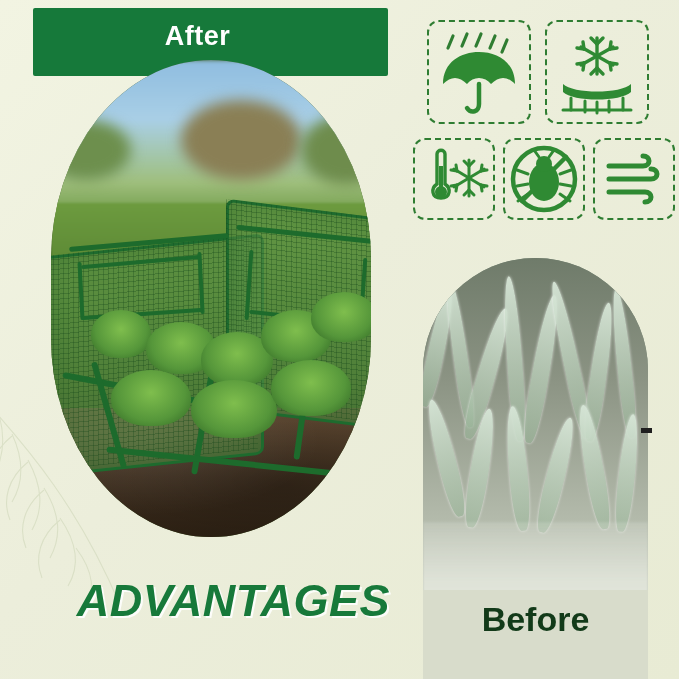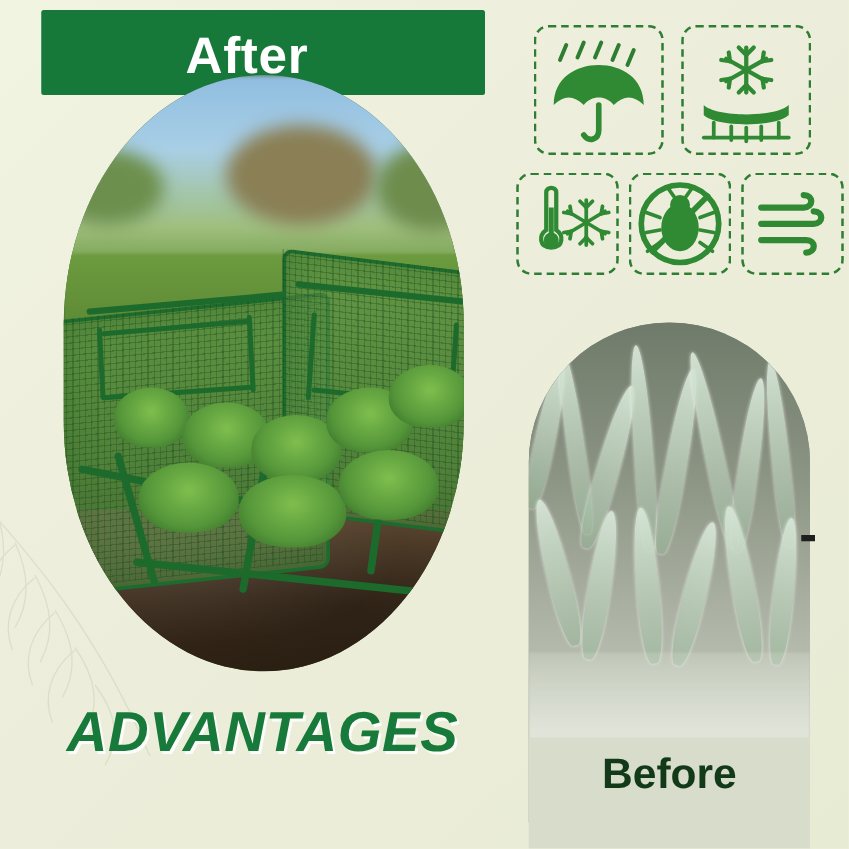--- a/index.html
+++ b/index.html
@@ -56,7 +56,7 @@
     width: 329px;
     text-align: center;
     color: #ffffff;
-    font-size: 41px;
+    font-size: 27px;
     font-weight: bold;
     letter-spacing: 0.5px;
   }

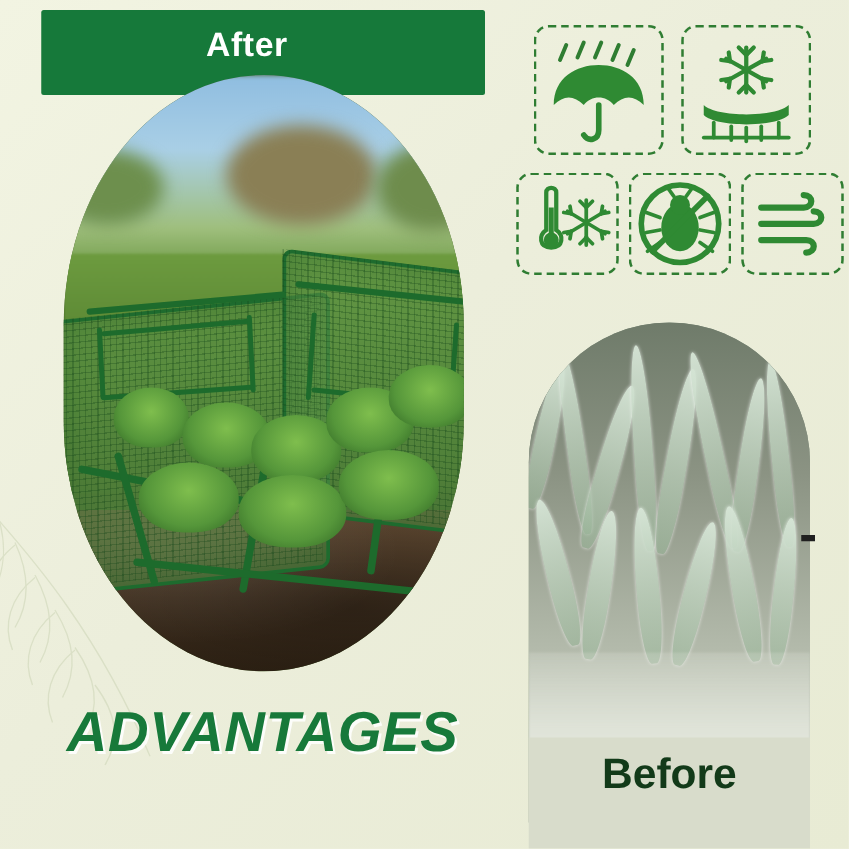--- a/index.html
+++ b/index.html
@@ -122,9 +122,9 @@
   .advantages {
     position: absolute;
     left: 30px;
-    top: 560px;
+    top: 575px;
     width: 360px;
-    text-align: center;
+    text-align: right;
     color: #17793a;
     font-size: 45px;
     font-weight: bold;

